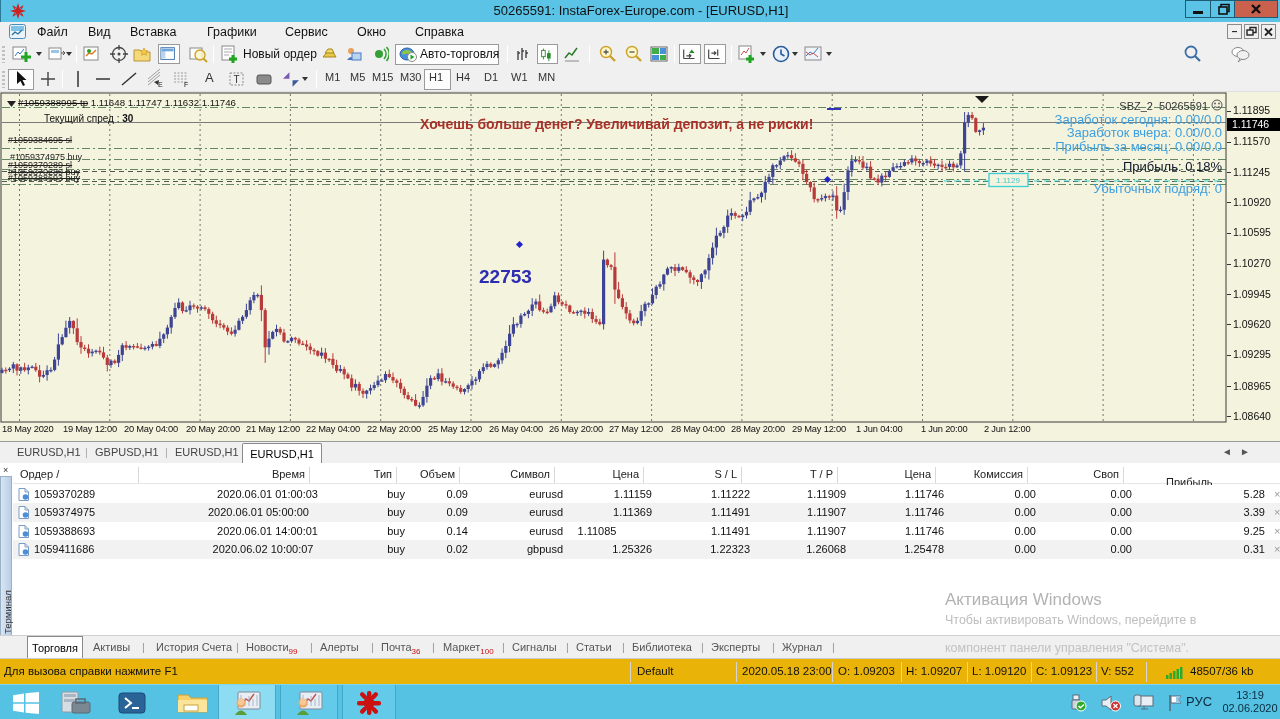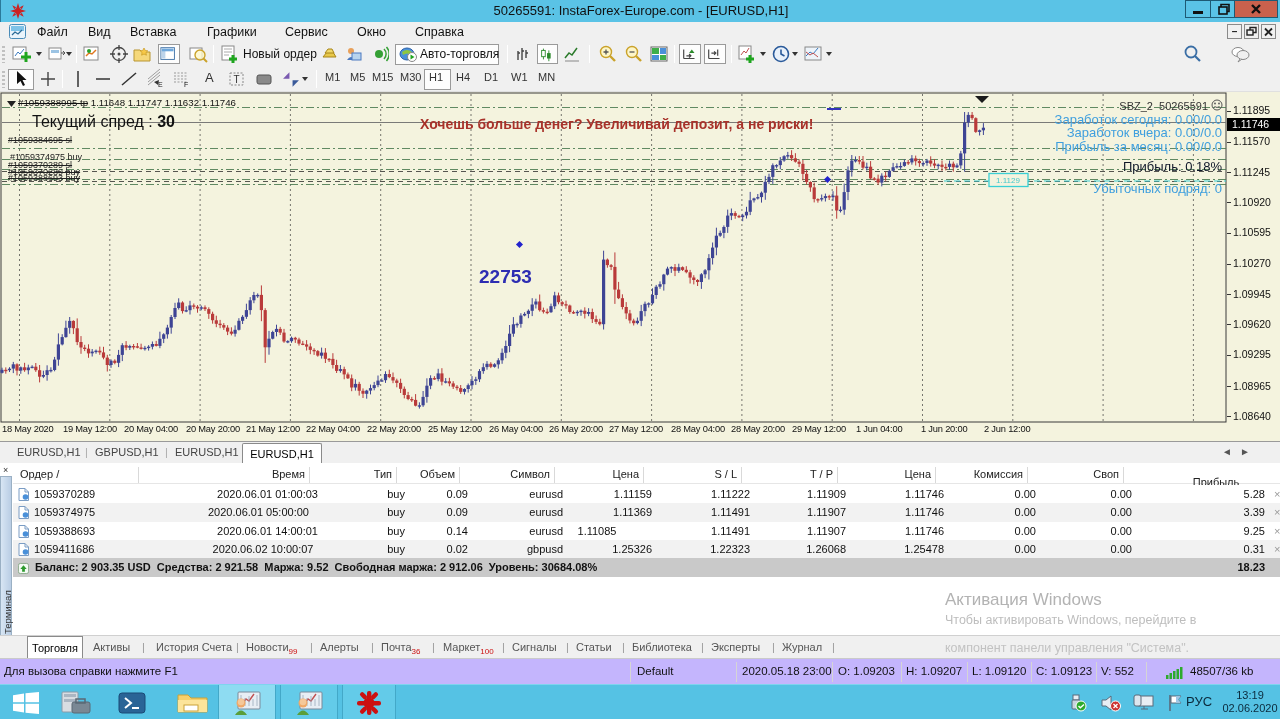--- a/index.html
+++ b/index.html
@@ -945,7 +945,7 @@
         <path d="M0 0 H9 L4.5 6 Z" fill="#222"></path>
       </svg>
       <div class="ovl" style="left:18px;top:5px;font-size:9.7px;color:#111"><s>#1059388995 tp</s> 1.11648 1.11747 1.11632 1.11746</div>
-  <div class="ovl" style="left:32px;top:21px;font-size:16px;color:#111;z-index:3">Текущий спред : <b>30</b></div>
+  <div class="ovl" style="left:44px;top:21px;font-size:10px;color:#111;z-index:3">Текущий спред : <b>30</b></div>
   <div class="ovl" style="left:8px;top:43px;font-size:9px;color:#222"><s>#1059384695 sl</s></div>
   <div class="ovl" style="left:10px;top:60px;font-size:9px;color:#222">#1059374975 buy</div>
   <div class="ovl" style="left:8px;top:68px;font-size:9px;color:#222"><s>#1059370289 sl</s></div>

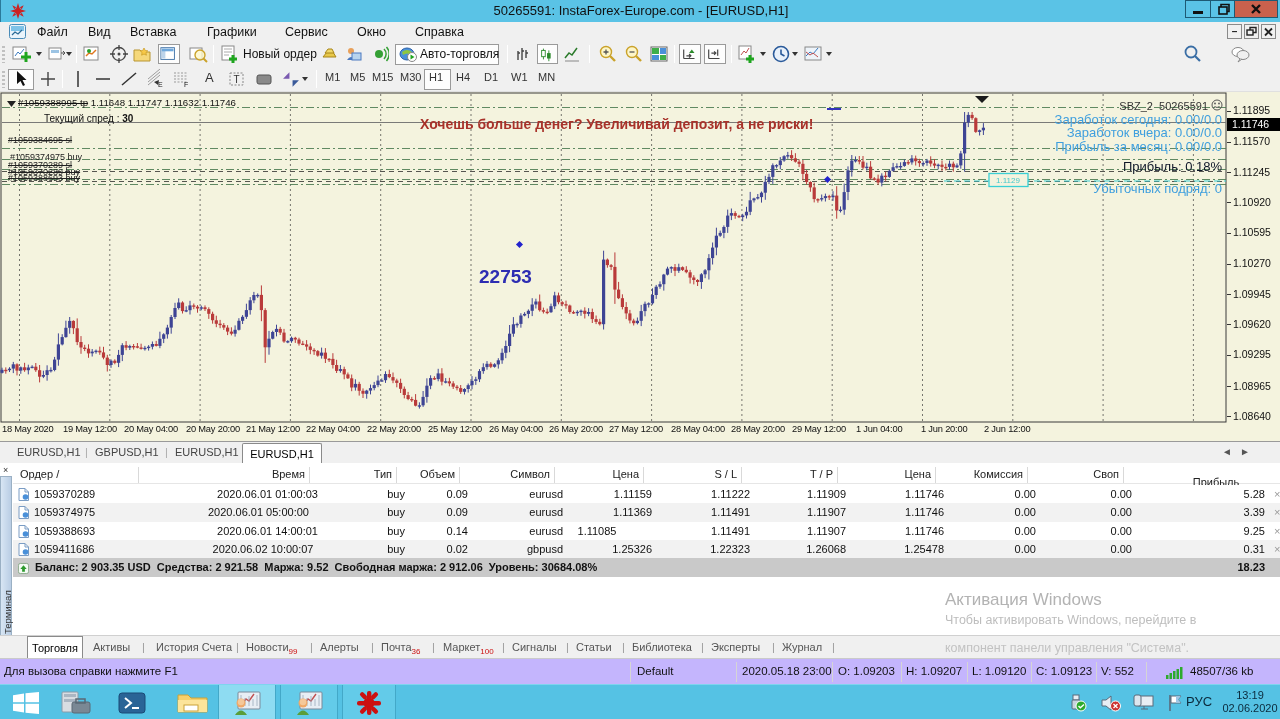--- a/index.html
+++ b/index.html
@@ -1007,7 +1007,7 @@
 <span class="th" style="left:818px;top:1px;width:100px;text-align:right;display:inline-block">Цена</span>
 <span class="th" style="left:910px;top:1px;width:100px;text-align:right;display:inline-block">Комиссия</span>
 <span class="th" style="left:1006px;top:1px;width:100px;text-align:right;display:inline-block">Своп</span>
-<span class="th" style="left:1153px;top:9px;width:100px;text-align:center;display:inline-block">Прибыль</span>
+<span class="th" style="left:1153px;top:9px;width:100px;text-align:left;display:inline-block">Прибыль</span>
 </div>
 <div class="trow" style="top:21.5px;background:#ffffff">
 <svg class="docicon" viewBox="0 0 11 13">

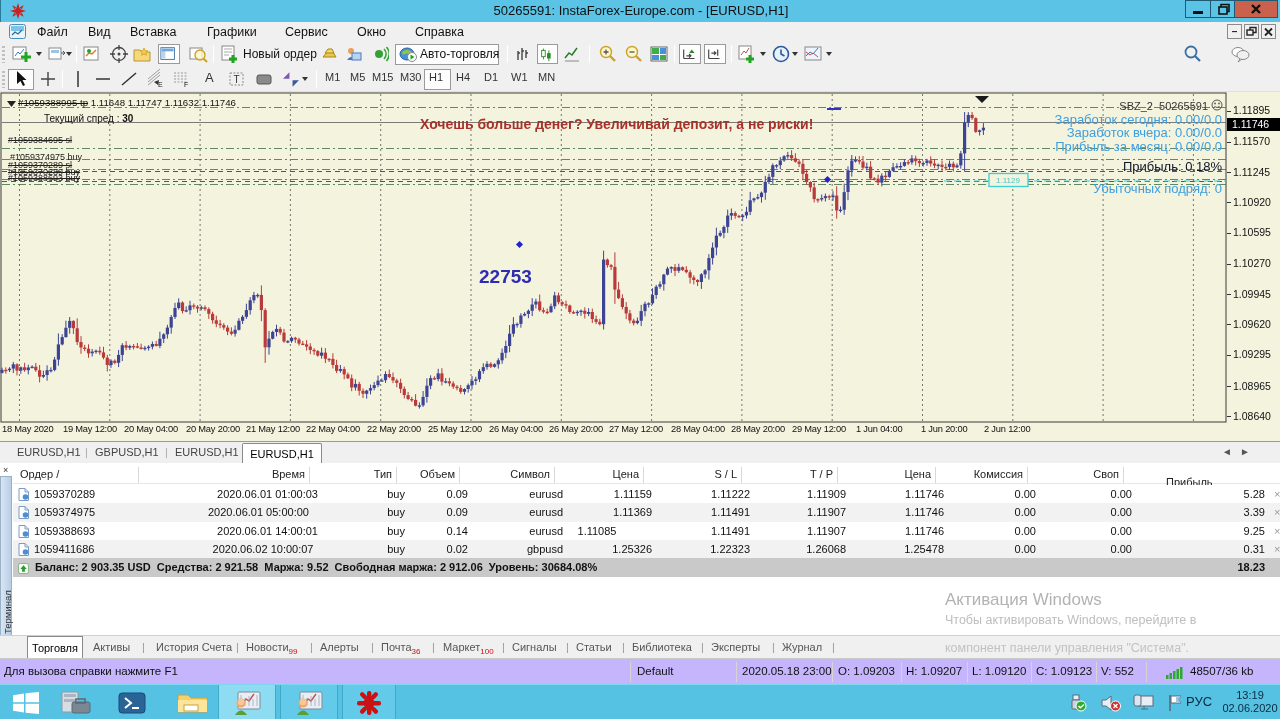--- a/index.html
+++ b/index.html
@@ -1089,14 +1089,6 @@
 <span class="td" style="left:1142px;top:3px;width:110px;text-align:right;display:inline-block">0.31</span>
 <span class="td" style="left:1261px;top:3px;color:#999">×</span>
 </div>
-<div id="balrow">
-<svg class="docicon" style="top:3.5px" viewBox="0 0 12 12" width="12" height="12">
-          <rect x="0.5" y="0.5" width="11" height="11" rx="2" fill="#f4faf4" stroke="#8aa88a"></rect>
-          <path d="M6 2.5 L9.5 6.5 H7.5 V9.5 H4.5 V6.5 H2.5 Z" fill="#2d9a2d"></path>
-        </svg>
-<span style="position:absolute;left:22px;top:3px">Баланс: 2 903.35 USD&nbsp; Средства: 2 921.58&nbsp; Маржа: 9.52&nbsp; Свободная маржа: 2 912.06&nbsp; Уровень: 30684.08%</span>
-<span style="position:absolute;left:1142px;top:3px;width:110px;text-align:right">18.23</span>
-</div>
   <div id="wm1">Активация Windows</div>
   <div id="wm2">Чтобы активировать Windows, перейдите в</div>
   <div id="wm3">компонент панели управления "Система".</div>

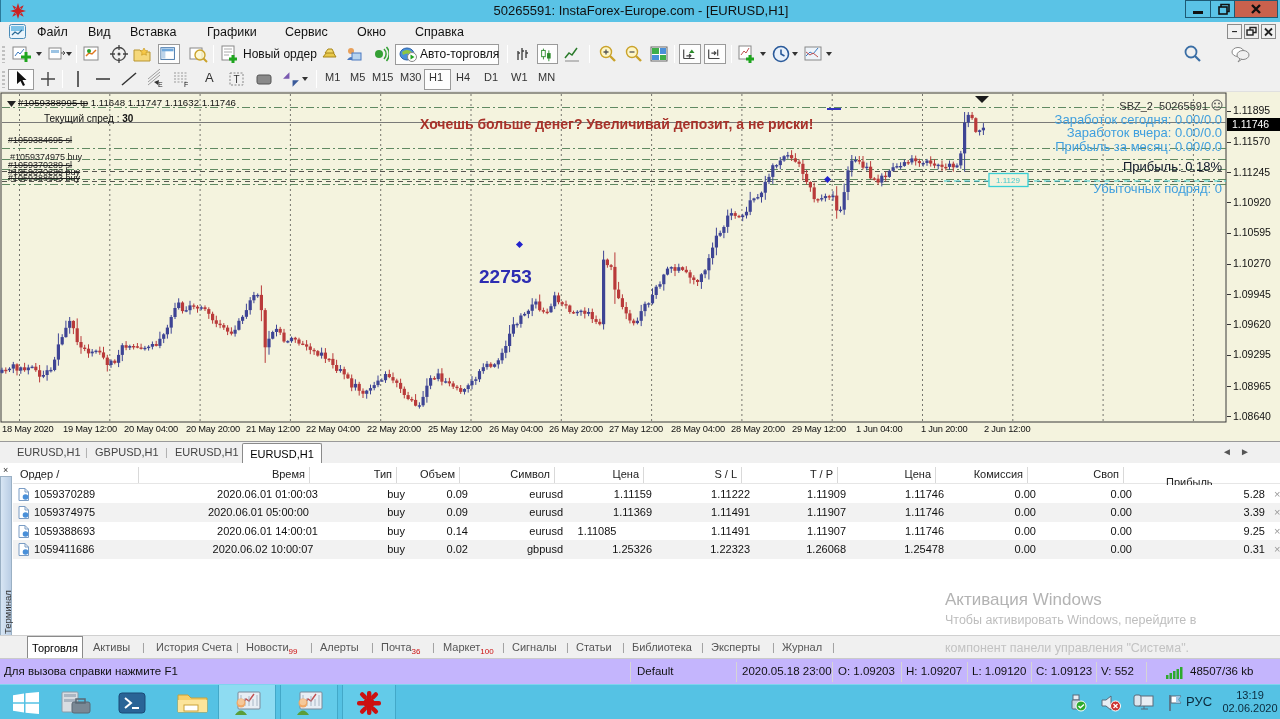--- a/index.html
+++ b/index.html
@@ -75,7 +75,7 @@
 #btab-active { position:absolute; left:27px; top:0px; width:56px; height:23px; background:#fff; border:1px solid #8a8a8a; border-bottom:none; text-align:center; line-height:22px; color:#000; }
 
 
-#statusbar { position:absolute; left:0; top:658px; width:1280px; height:26px; background:#c4b5fd; border-top:1px solid #cacaca; font-size:11.5px; color:#111; }
+#statusbar { position:absolute; left:0; top:658px; width:1280px; height:26px; background:#eab308; border-top:1px solid #cacaca; font-size:11.5px; color:#111; }
 .scell { position:absolute; top:6px; white-space:nowrap; }
 .scellsep { position:absolute; top:3px; width:1px; height:20px; background:#d5d5d5; }
 

